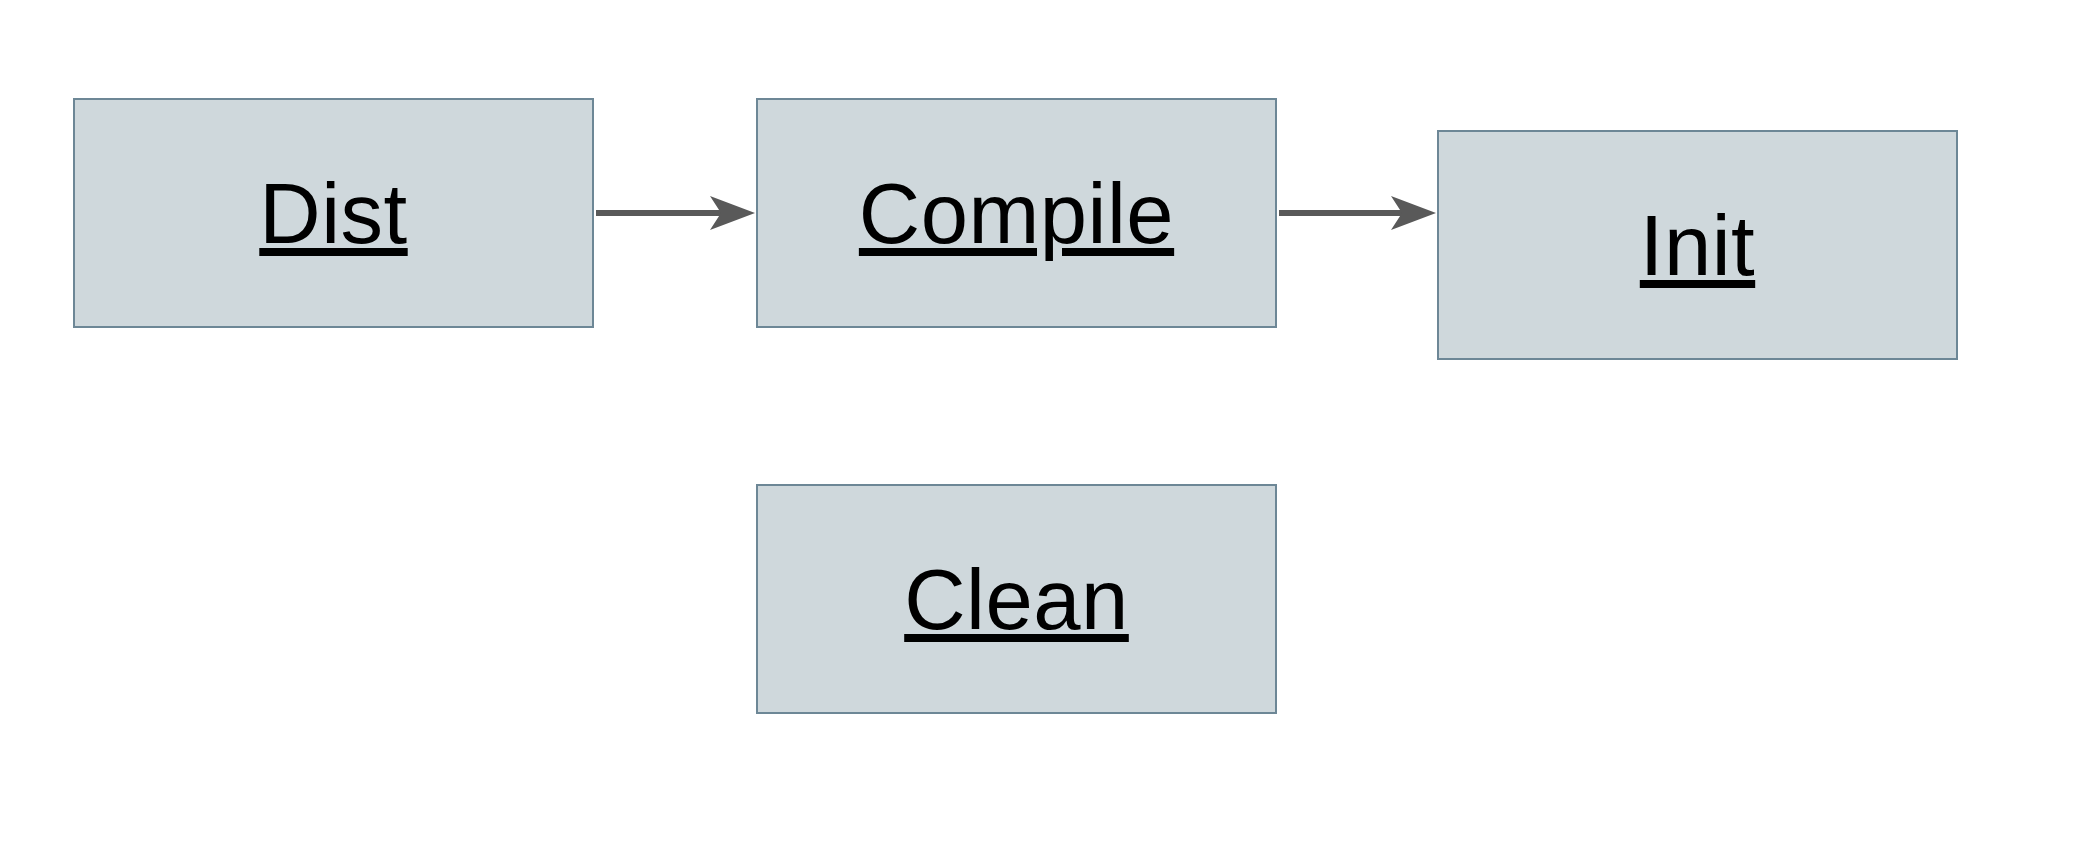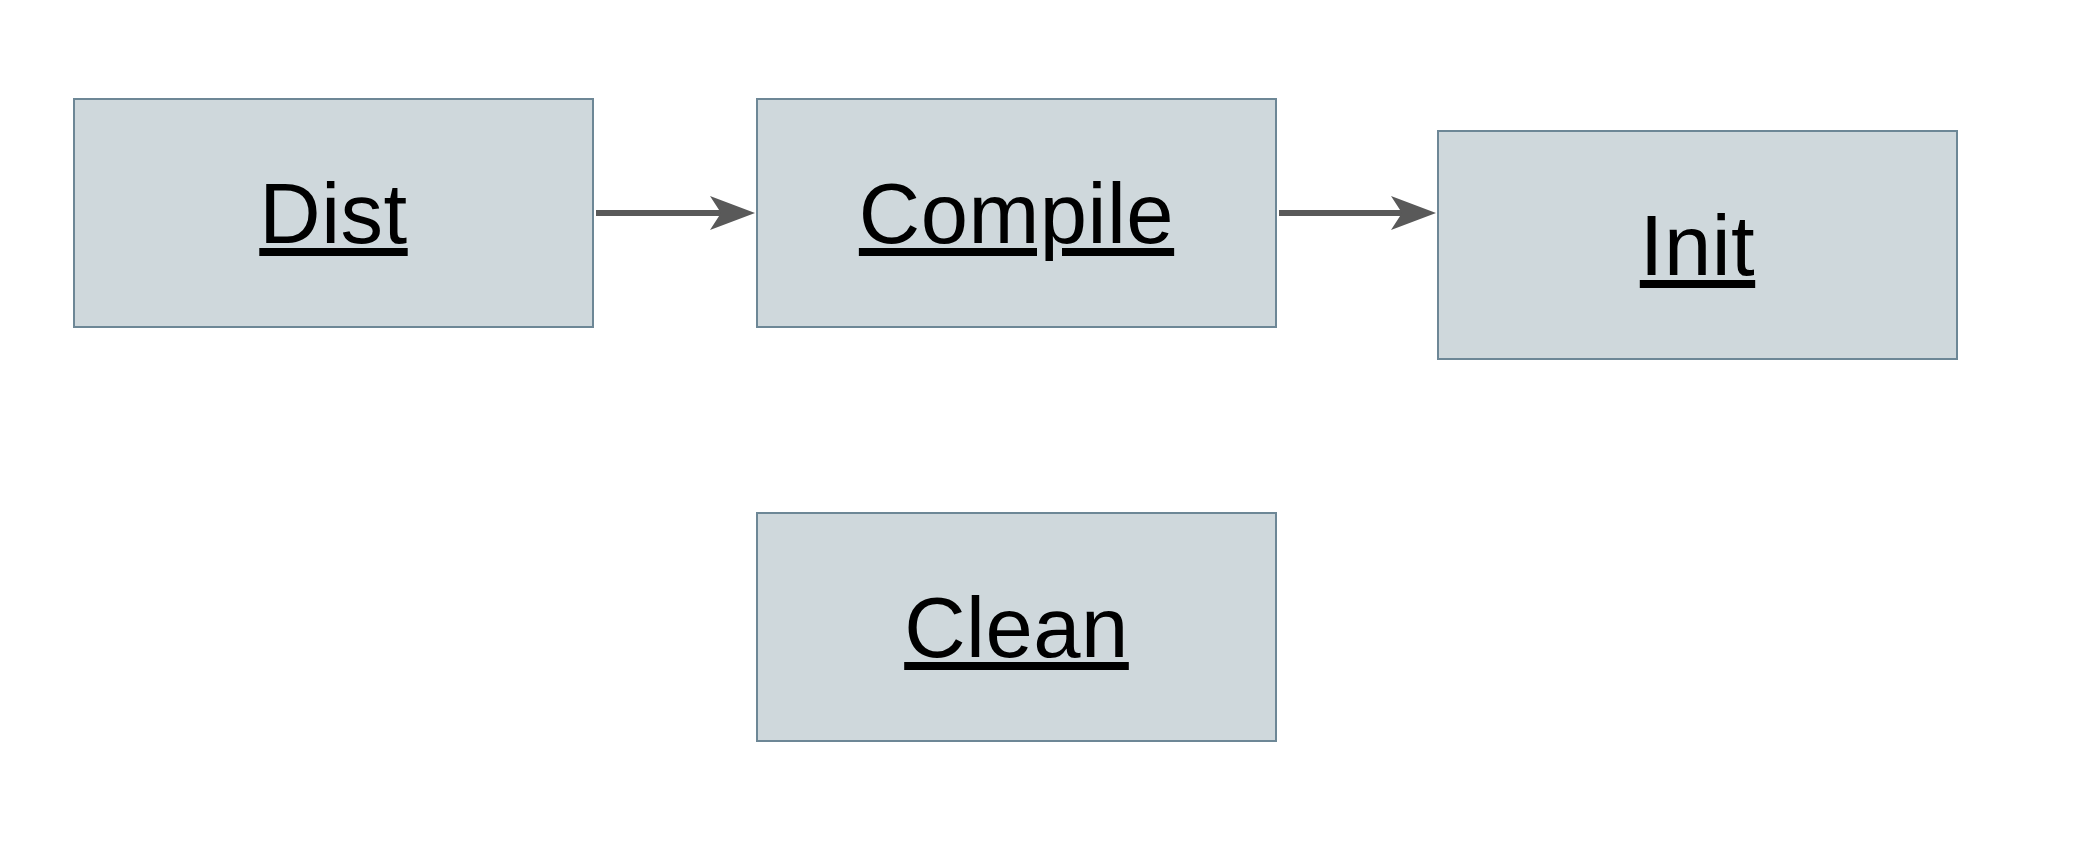--- a/index.html
+++ b/index.html
@@ -38,7 +38,7 @@
   #node-dist    { left: 73px;   top: 98px; }
   #node-compile { left: 756px;  top: 98px; text-align: right; }
   #node-init    { left: 1437px; top: 98px; margin-top: 32px; }
-  #node-clean   { left: 756px;  top: 512px; text-align: right; }
+  #node-clean   { left: 756px;  top: 484px; text-align: right; }
   #arrow-layer {
     position: absolute;
     left: 0;

